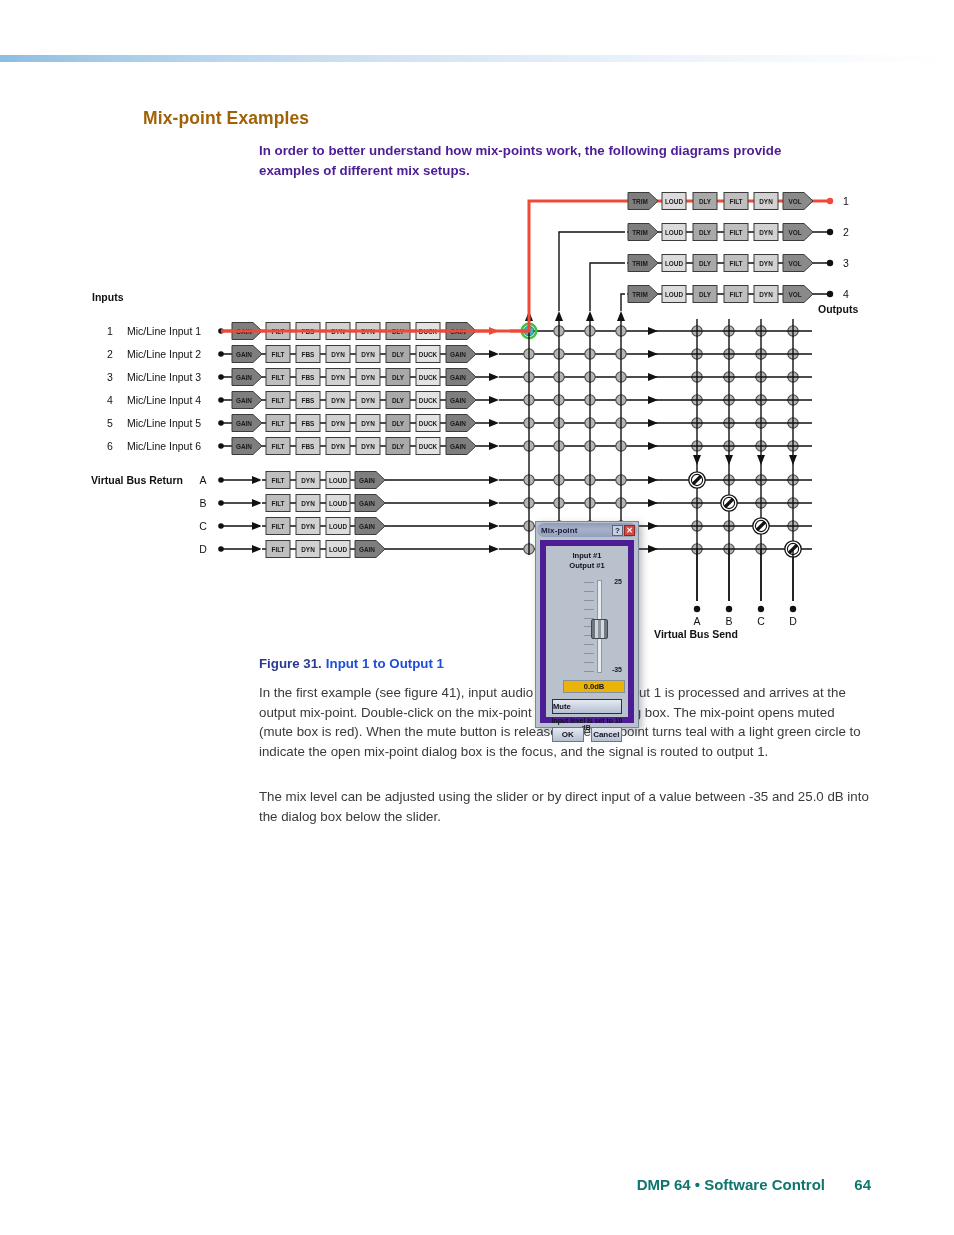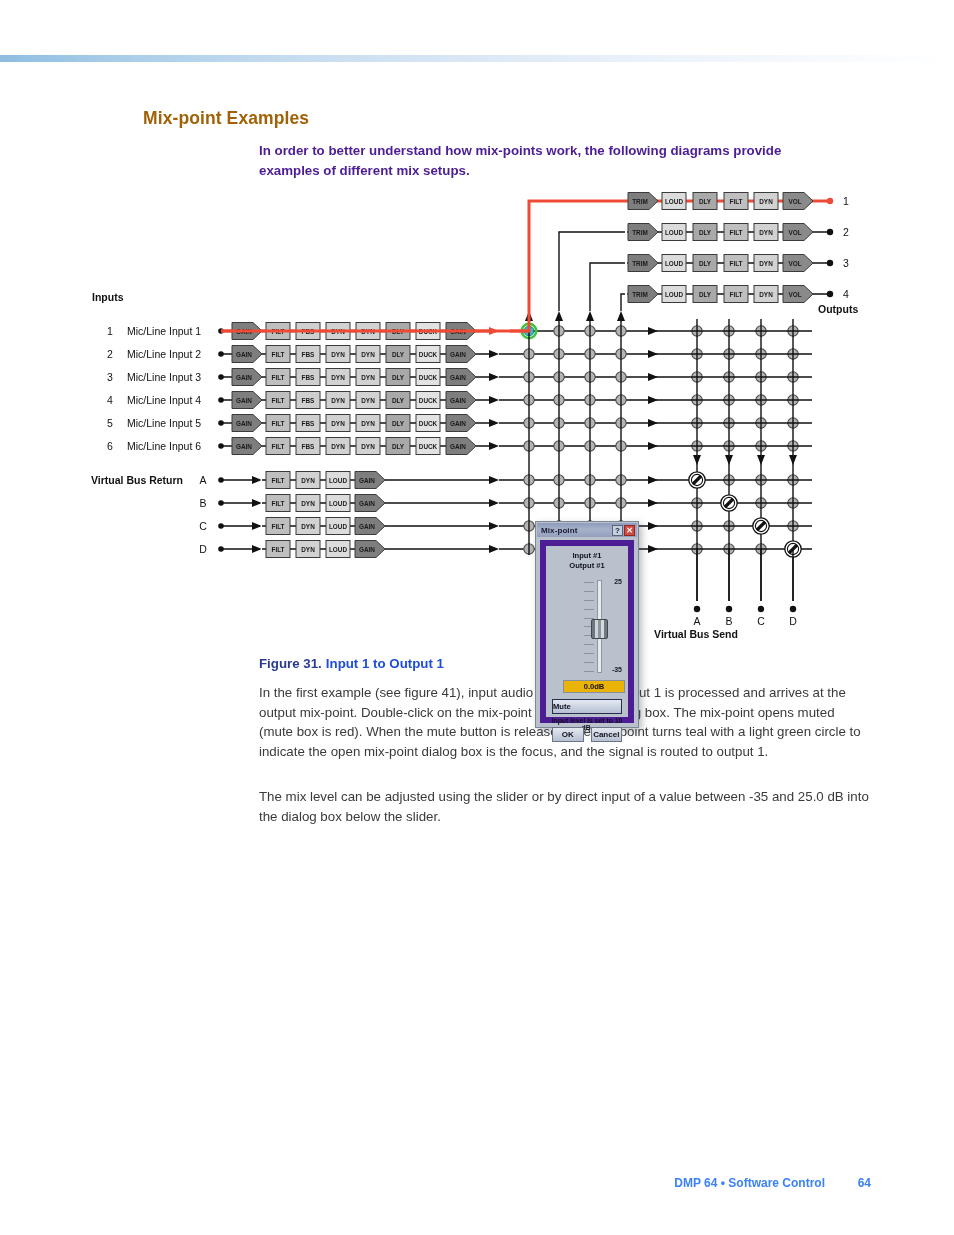--- a/index.html
+++ b/index.html
@@ -61,7 +61,7 @@
   .dlg-title {
     height:14px; margin:1px 1px 0 1px;
     background: linear-gradient(to bottom,#8f9bbb 0%, #a6b0c9 45%, #93a0bd 100%);
-    display:flex; align-items:center; padding:0 2px 0 4px;
+    display:flex; align-items:center; padding:0 2px 0 4px;border-radius:7px;
   }
   .dlg-title .cap {
     font-size:8px; font-weight:bold; color:#1a1a30; flex:1;

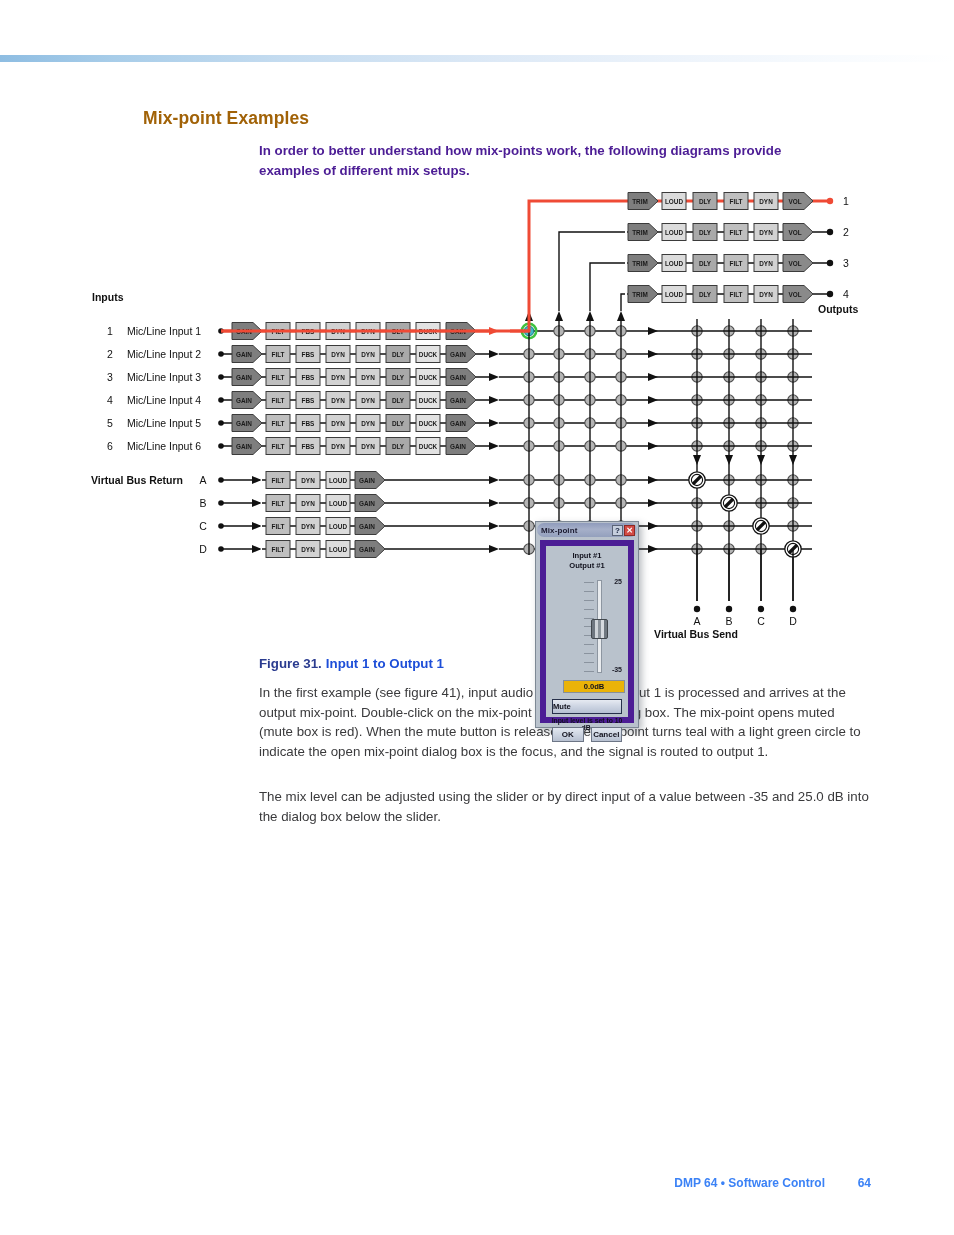--- a/index.html
+++ b/index.html
@@ -41,7 +41,7 @@
   .footer {
     position:absolute; left:0; top:1176px; width:954px;
     text-align:right; padding-right:83px;
-    font-size:12px; font-weight:bold; color:#3b82f6;
+    font-size:15px; font-weight:bold; color:#0f766e;
   }
   .footer .pg { display:inline-block; width:46px; text-align:right; }
   

